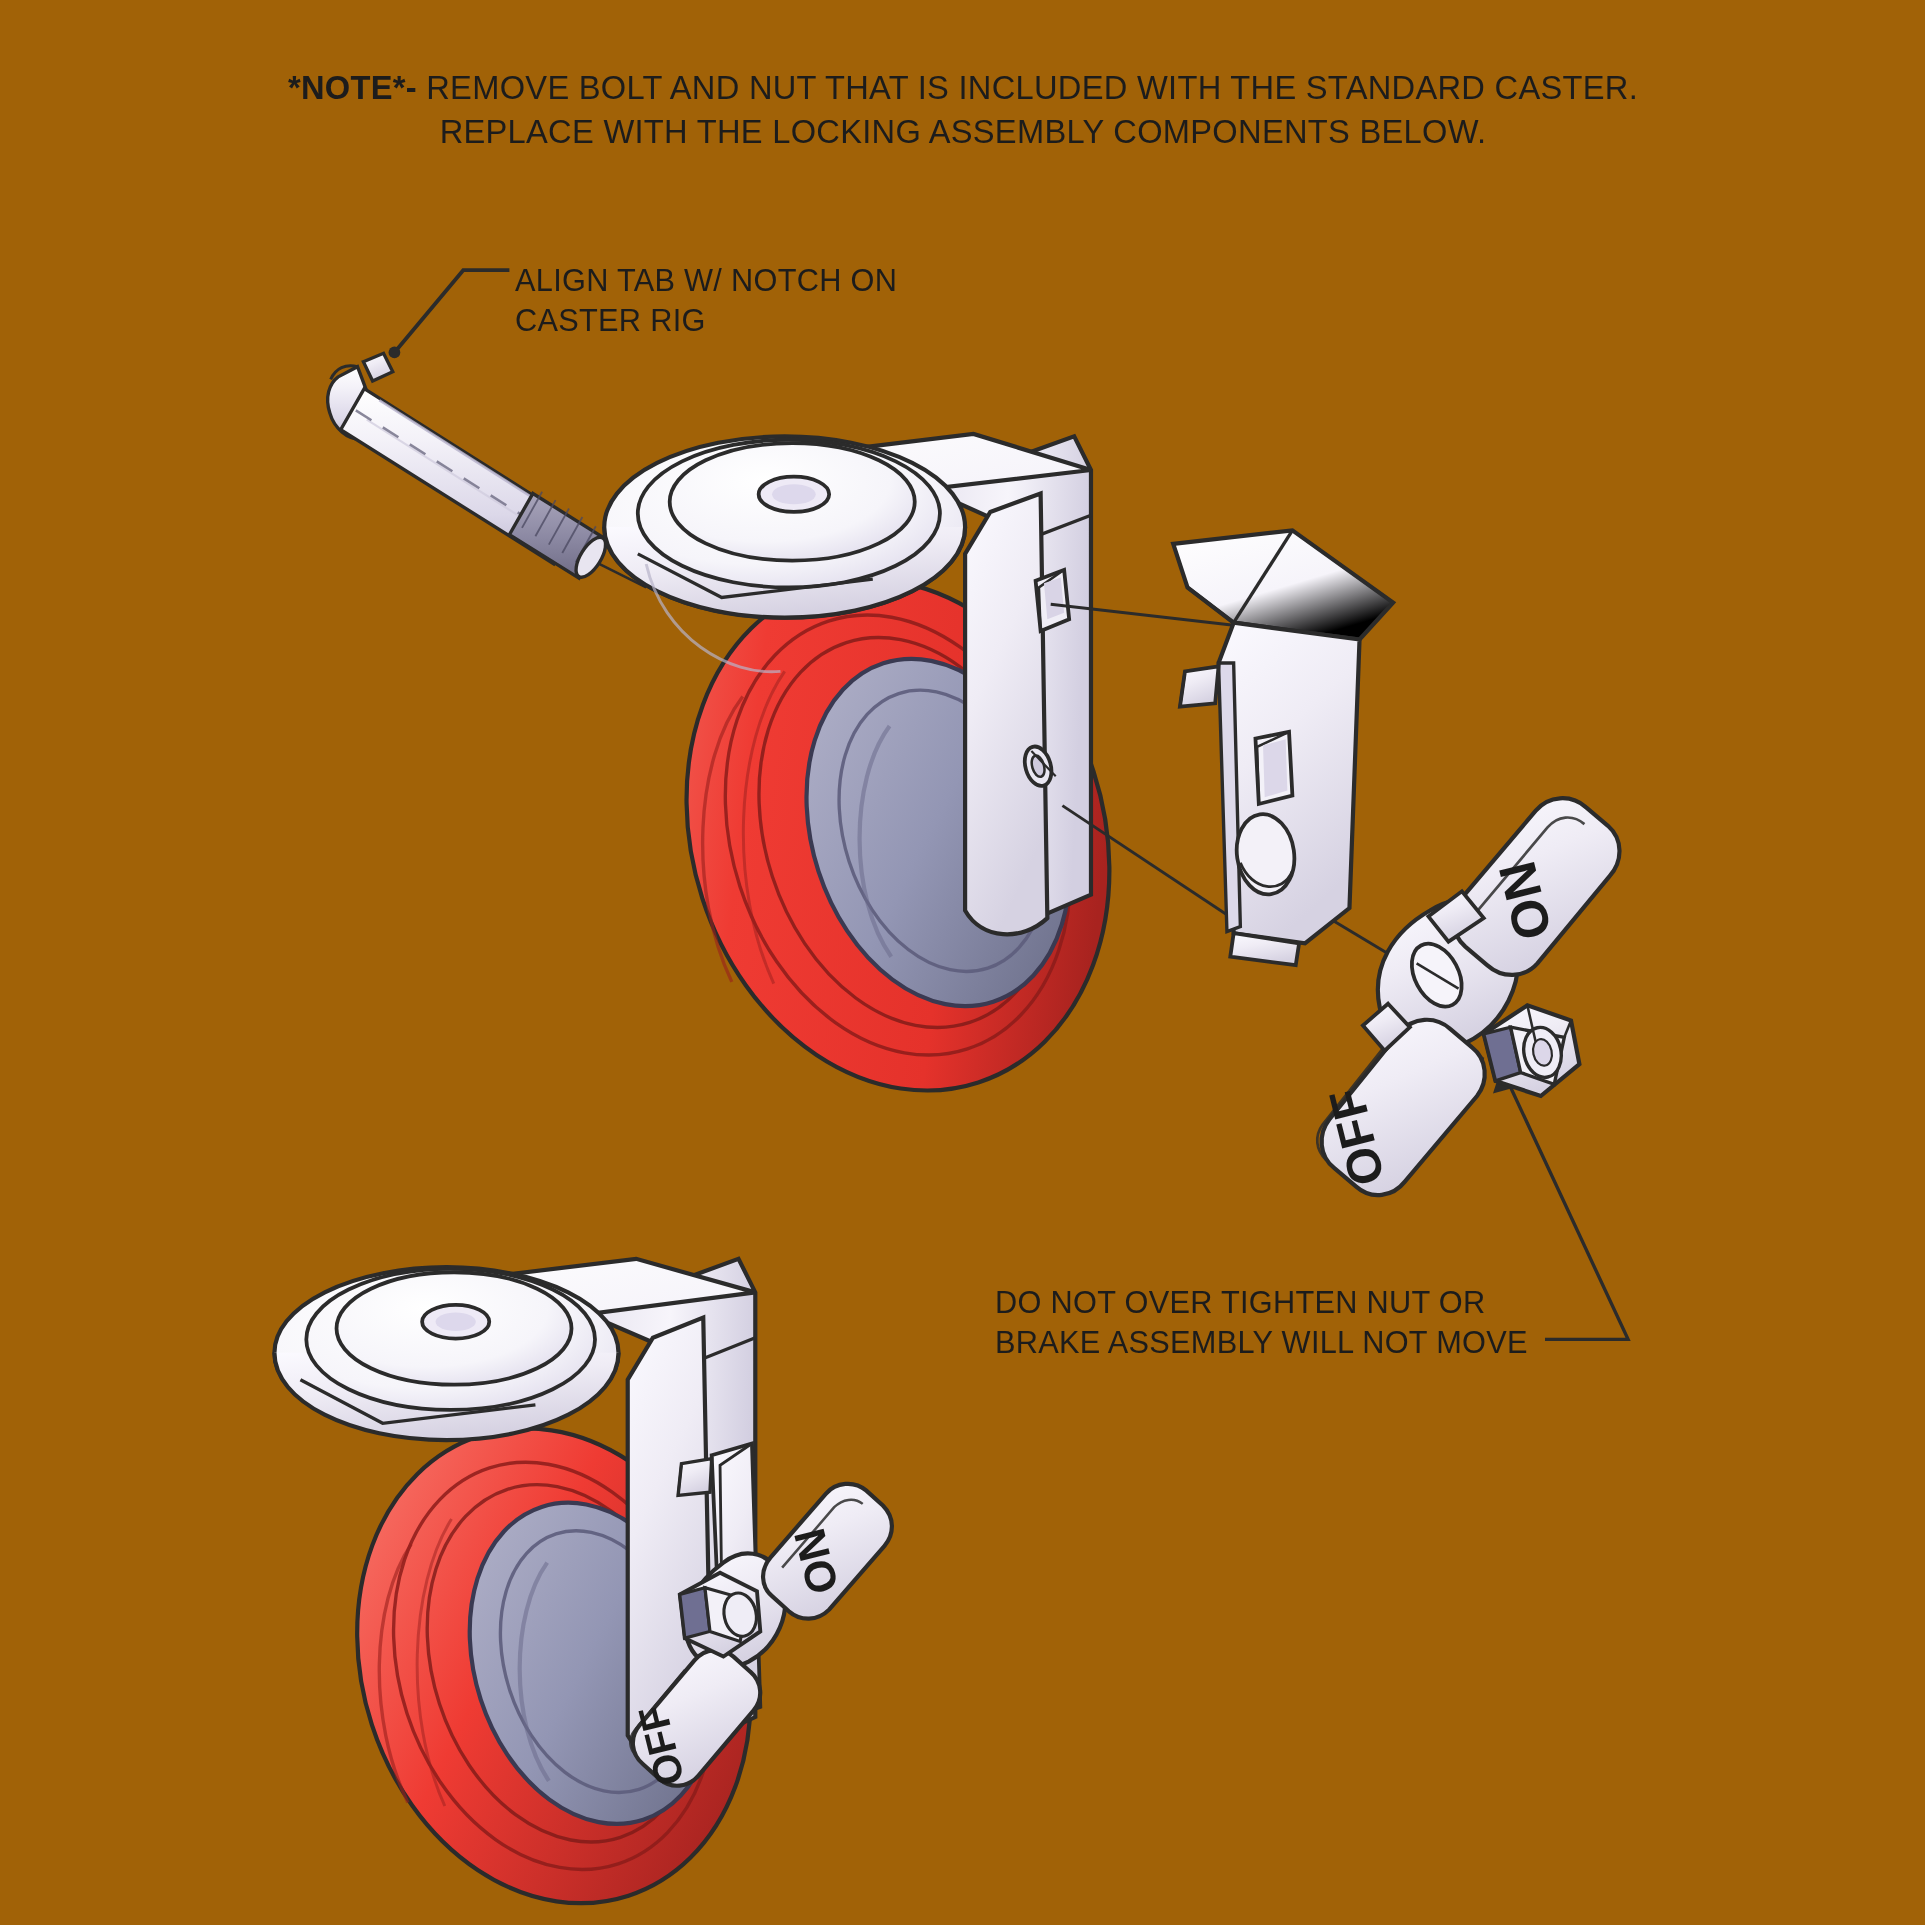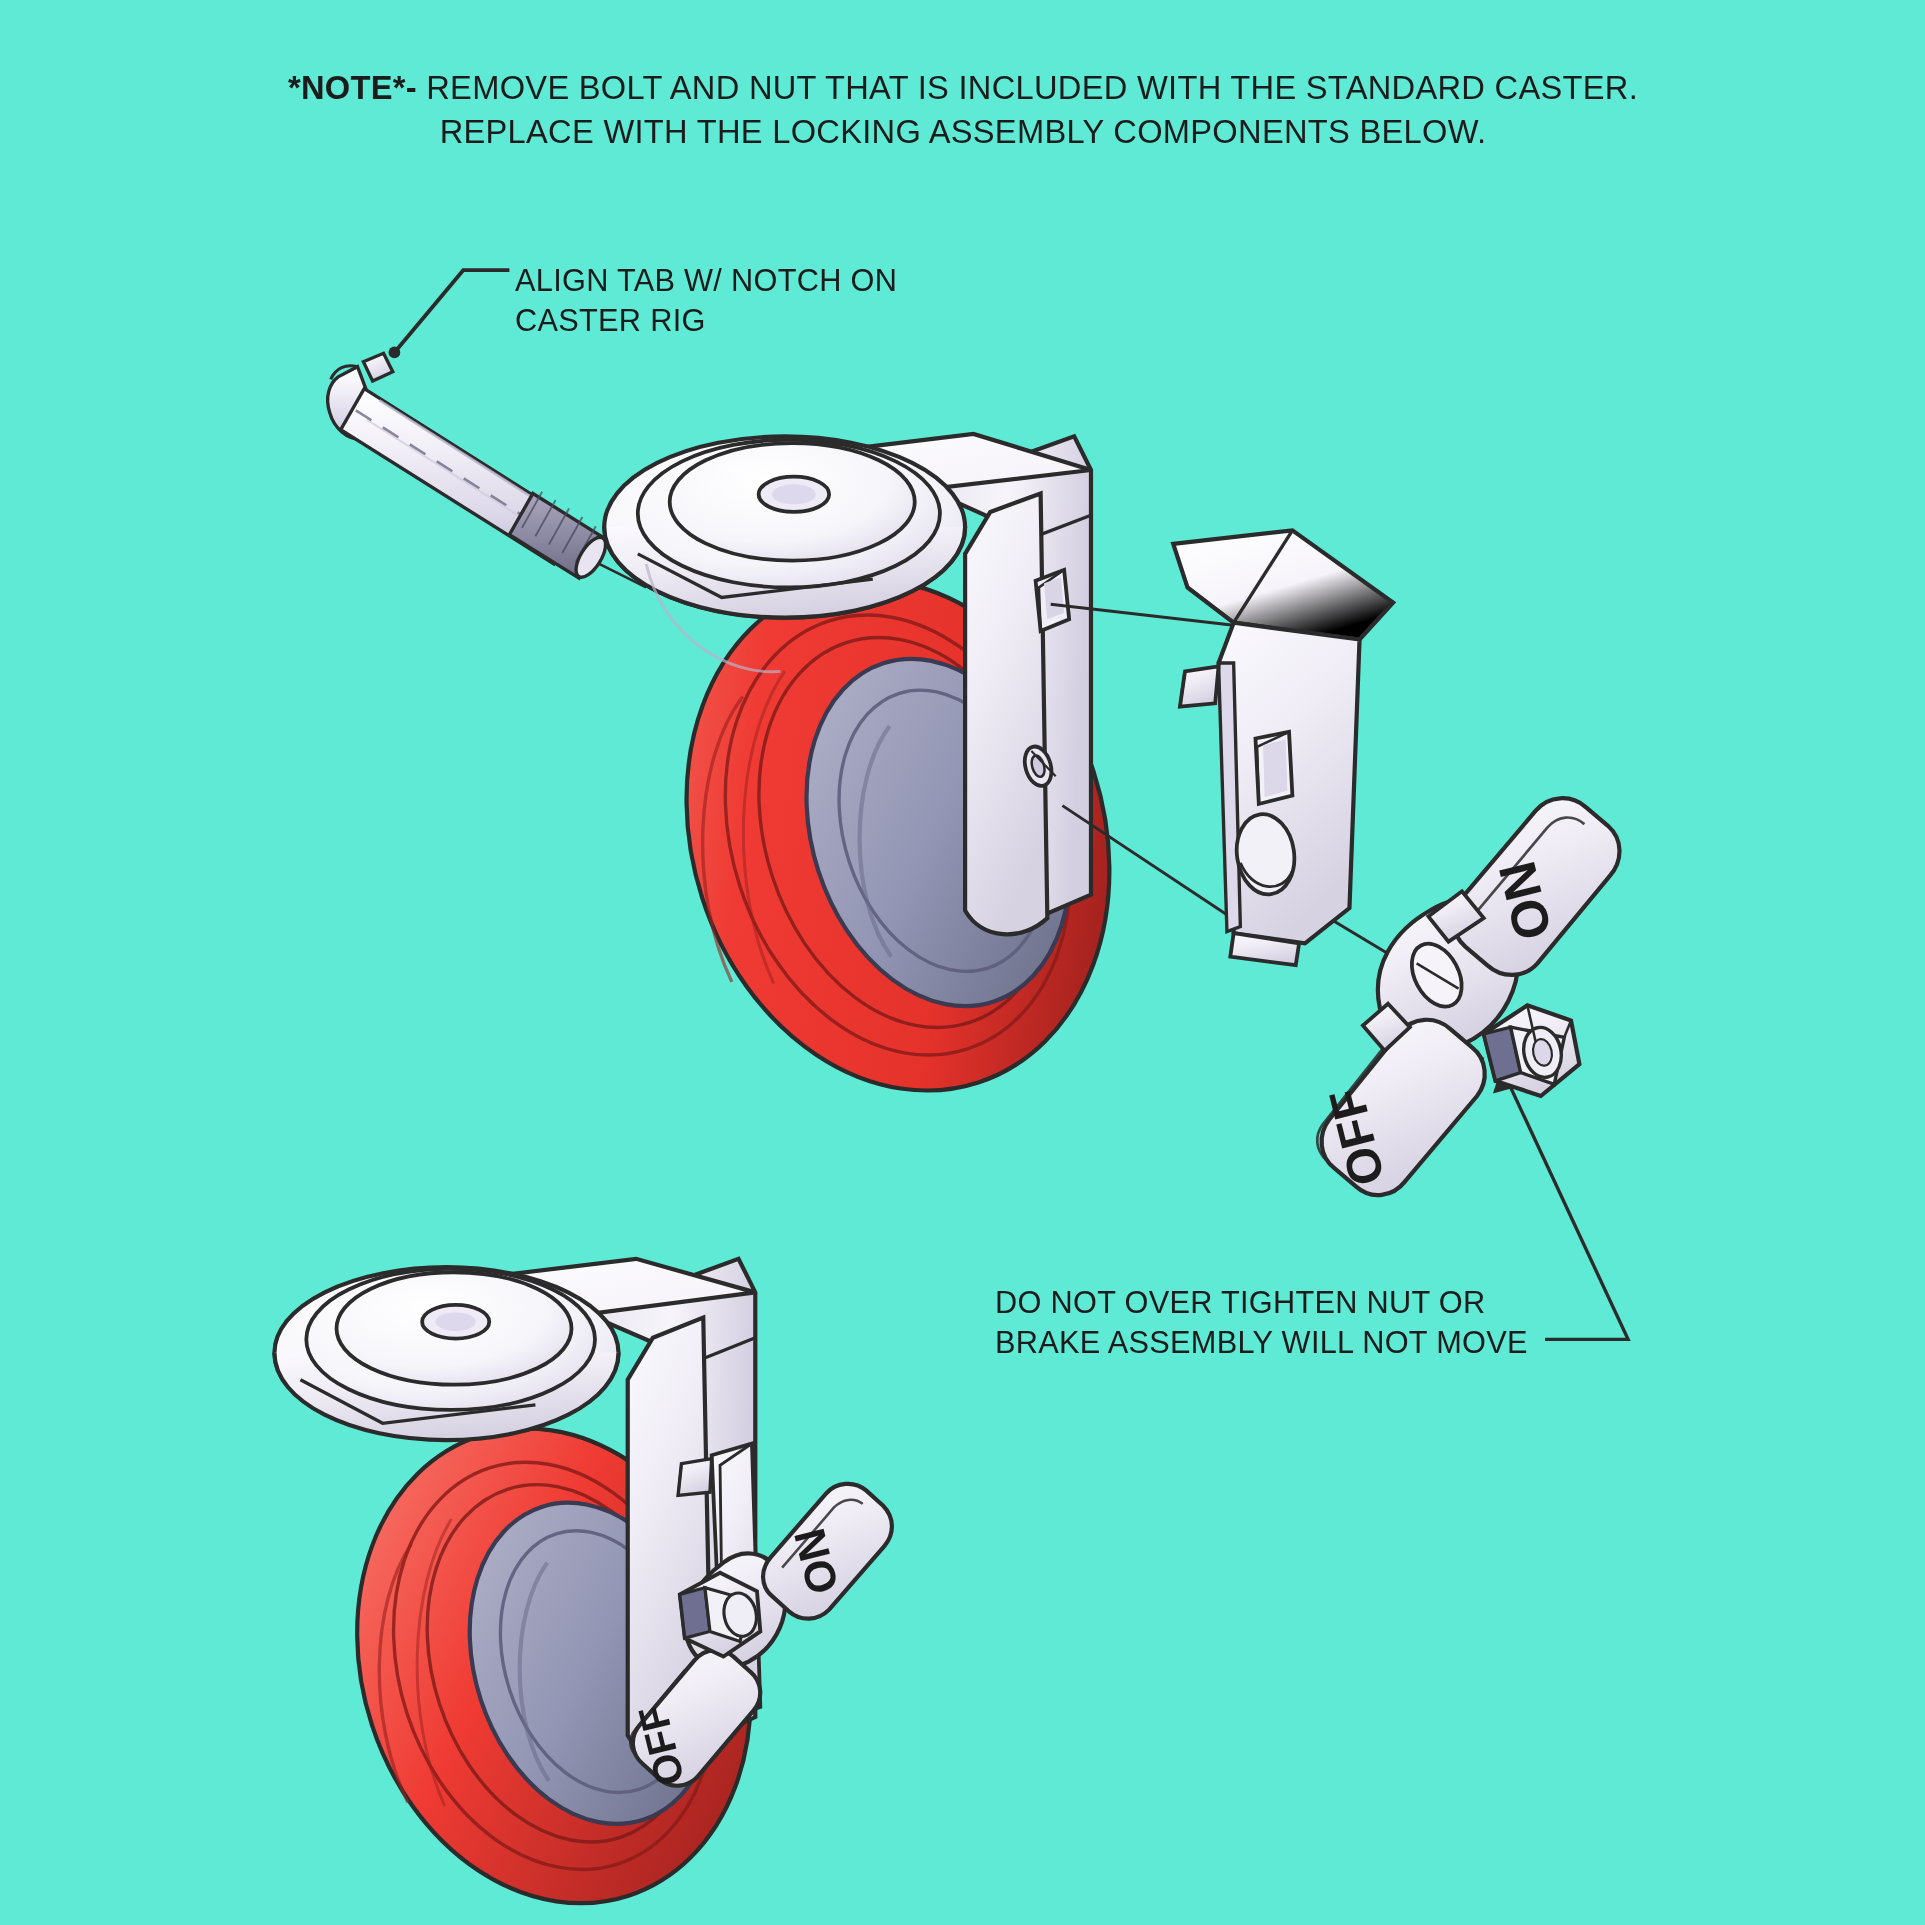--- a/index.html
+++ b/index.html
@@ -11,7 +11,7 @@
     position:relative;
     overflow:hidden;
   }
-  #sheet{position:absolute;inset:0;background:#5eead4;}
+  #sheet{position:absolute;inset:0;background:#a16207;}
 
   
   .note-block{

